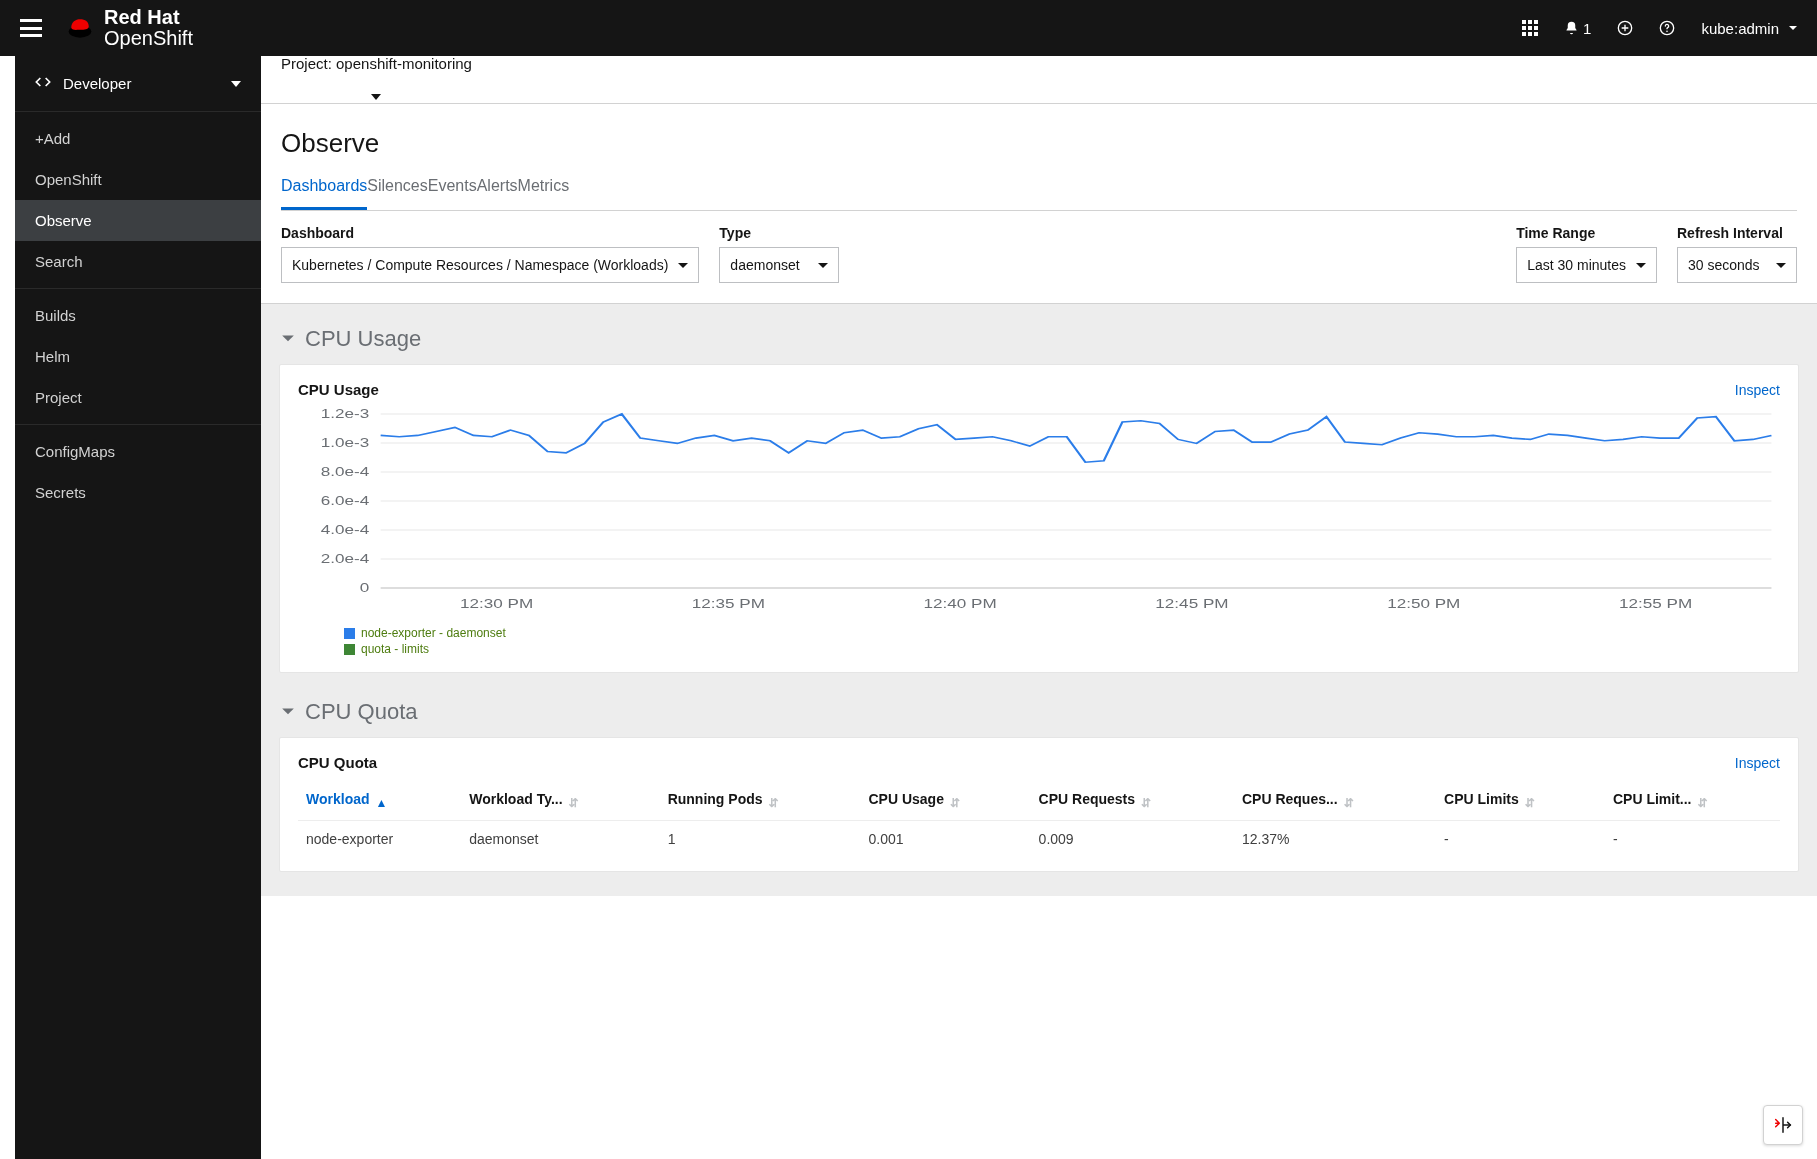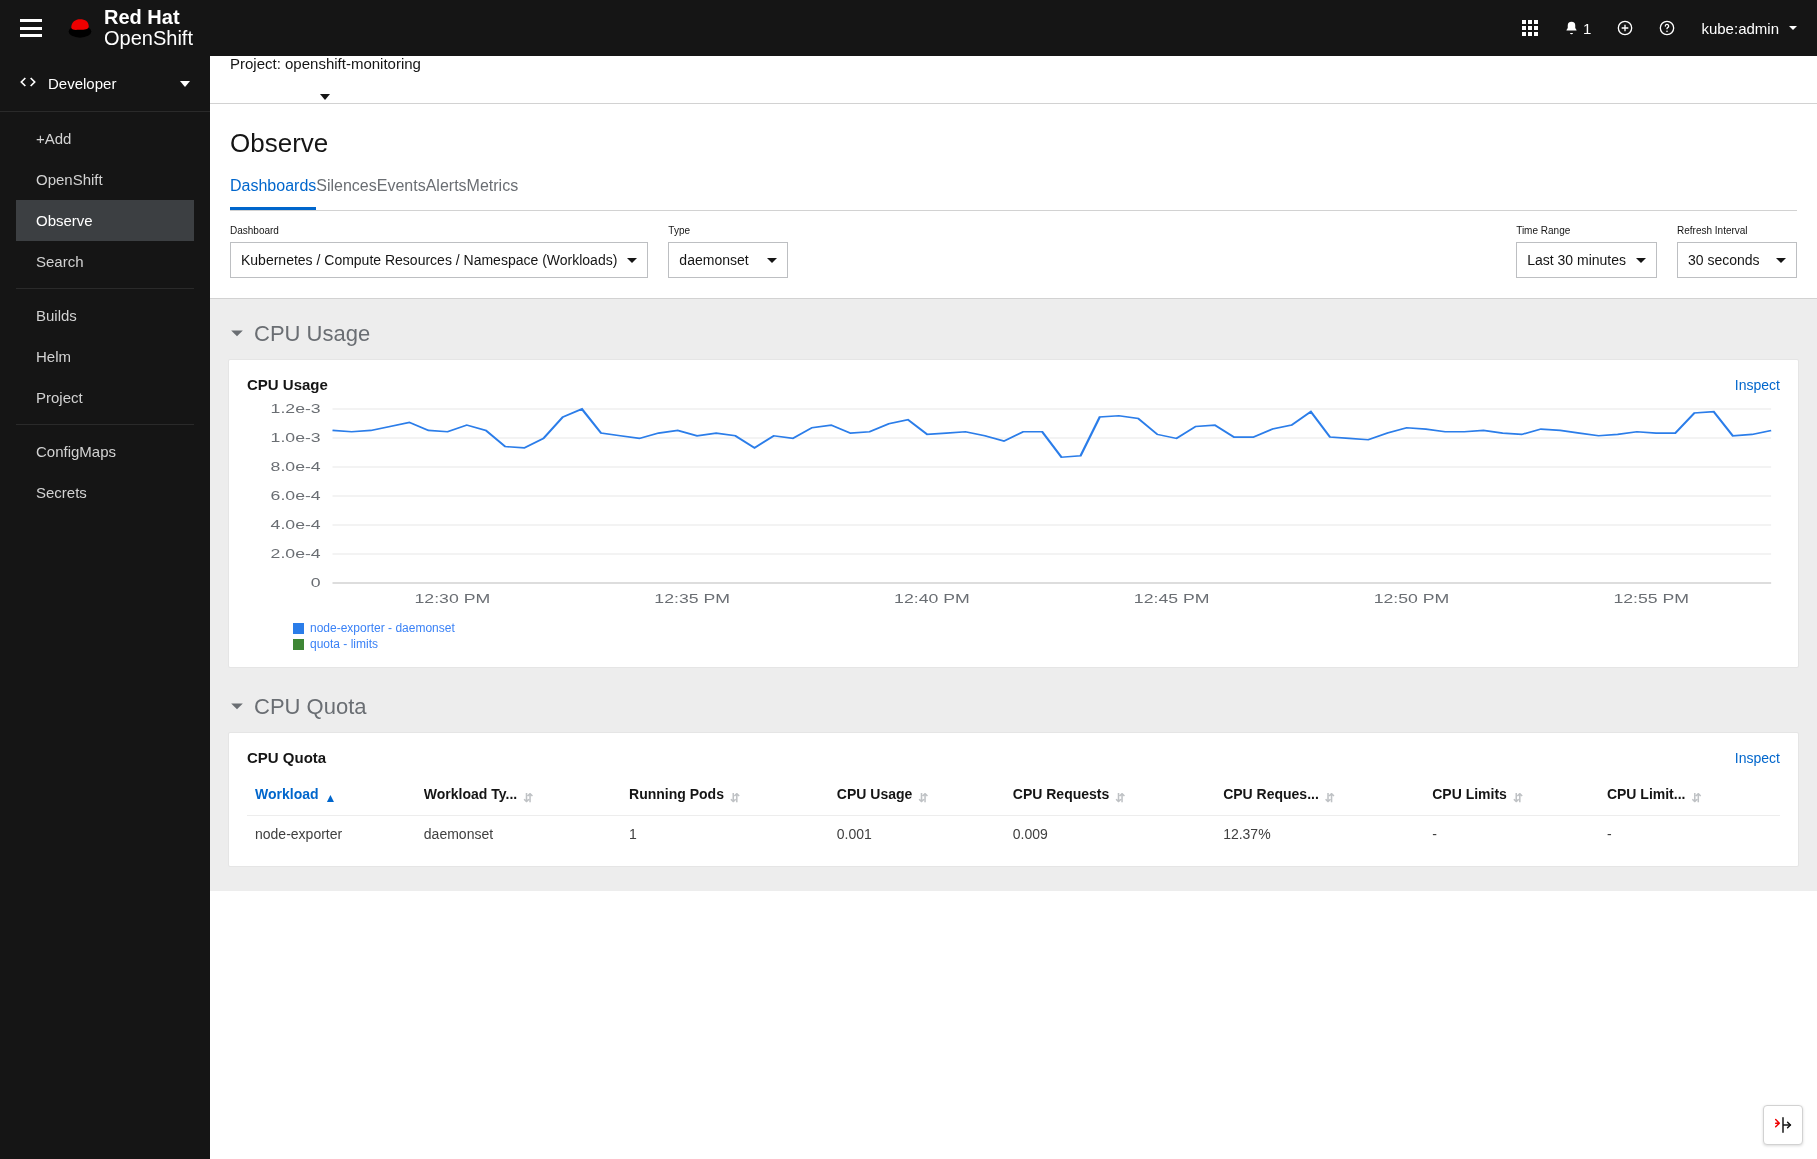--- a/index.html
+++ b/index.html
@@ -48,8 +48,9 @@
   
   .shell { display:flex; height:calc(100% - 56px); }
   .sidebar {
-    width:210px; background:var(--sidebar); color:#d2d2d2; display:flex; flex-direction:column;
+    width:246px; background:var(--sidebar); color:#d2d2d2; display:flex; flex-direction:column;
     flex:none;
+    margin-left:15px;
   }
   .persp {
     height:56px; display:flex; align-items:center; padding:0 20px; font-size:15px; color:#fff;

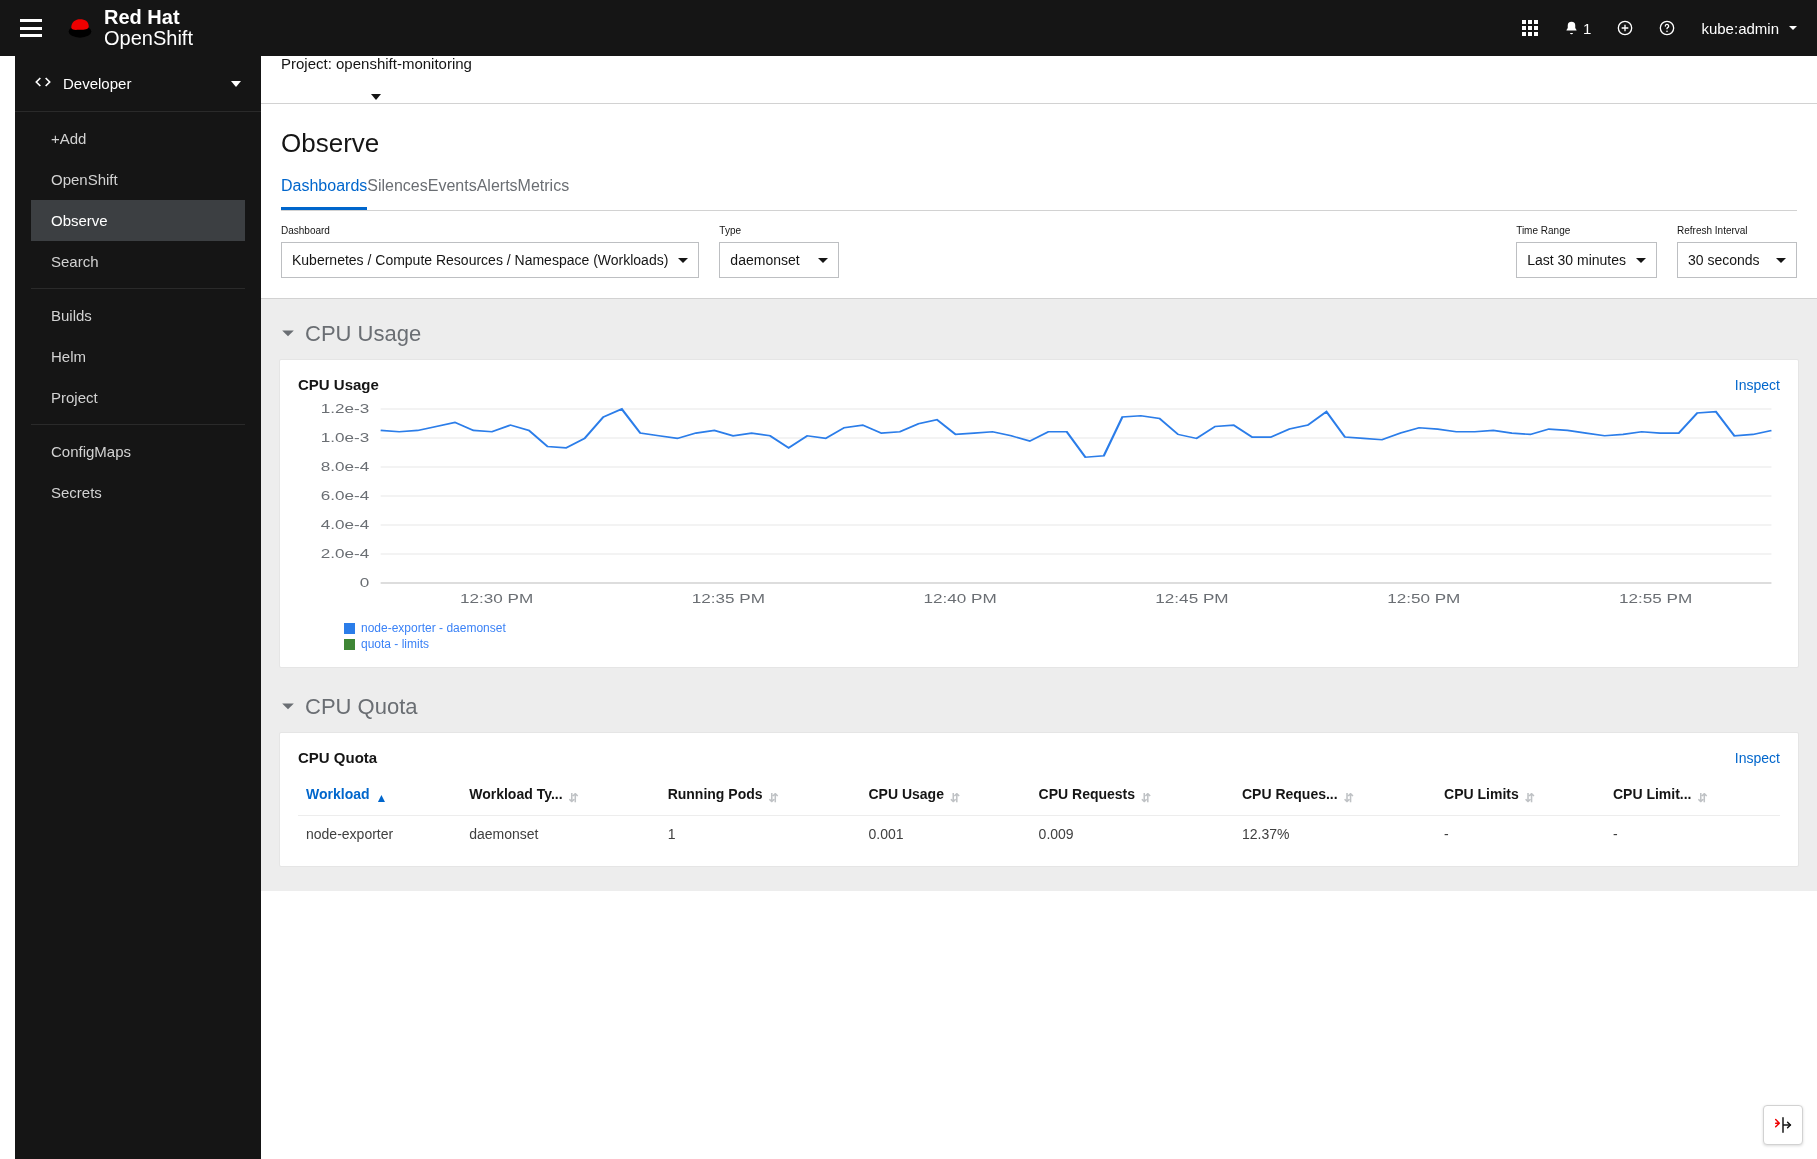--- a/index.html
+++ b/index.html
@@ -58,7 +58,7 @@
   }
   .persp .code-ic { margin-right:12px; }
   .persp .car { margin-left:auto; }
-  .nav { padding:6px 16px; }
+  .nav { padding:6px 0; }
   .nav-sep { height:1px; background:#2a2a2a; margin:6px 0; }
   .nav-item {
     padding:12px 20px; font-size:15px; color:#d2d2d2; cursor:pointer;

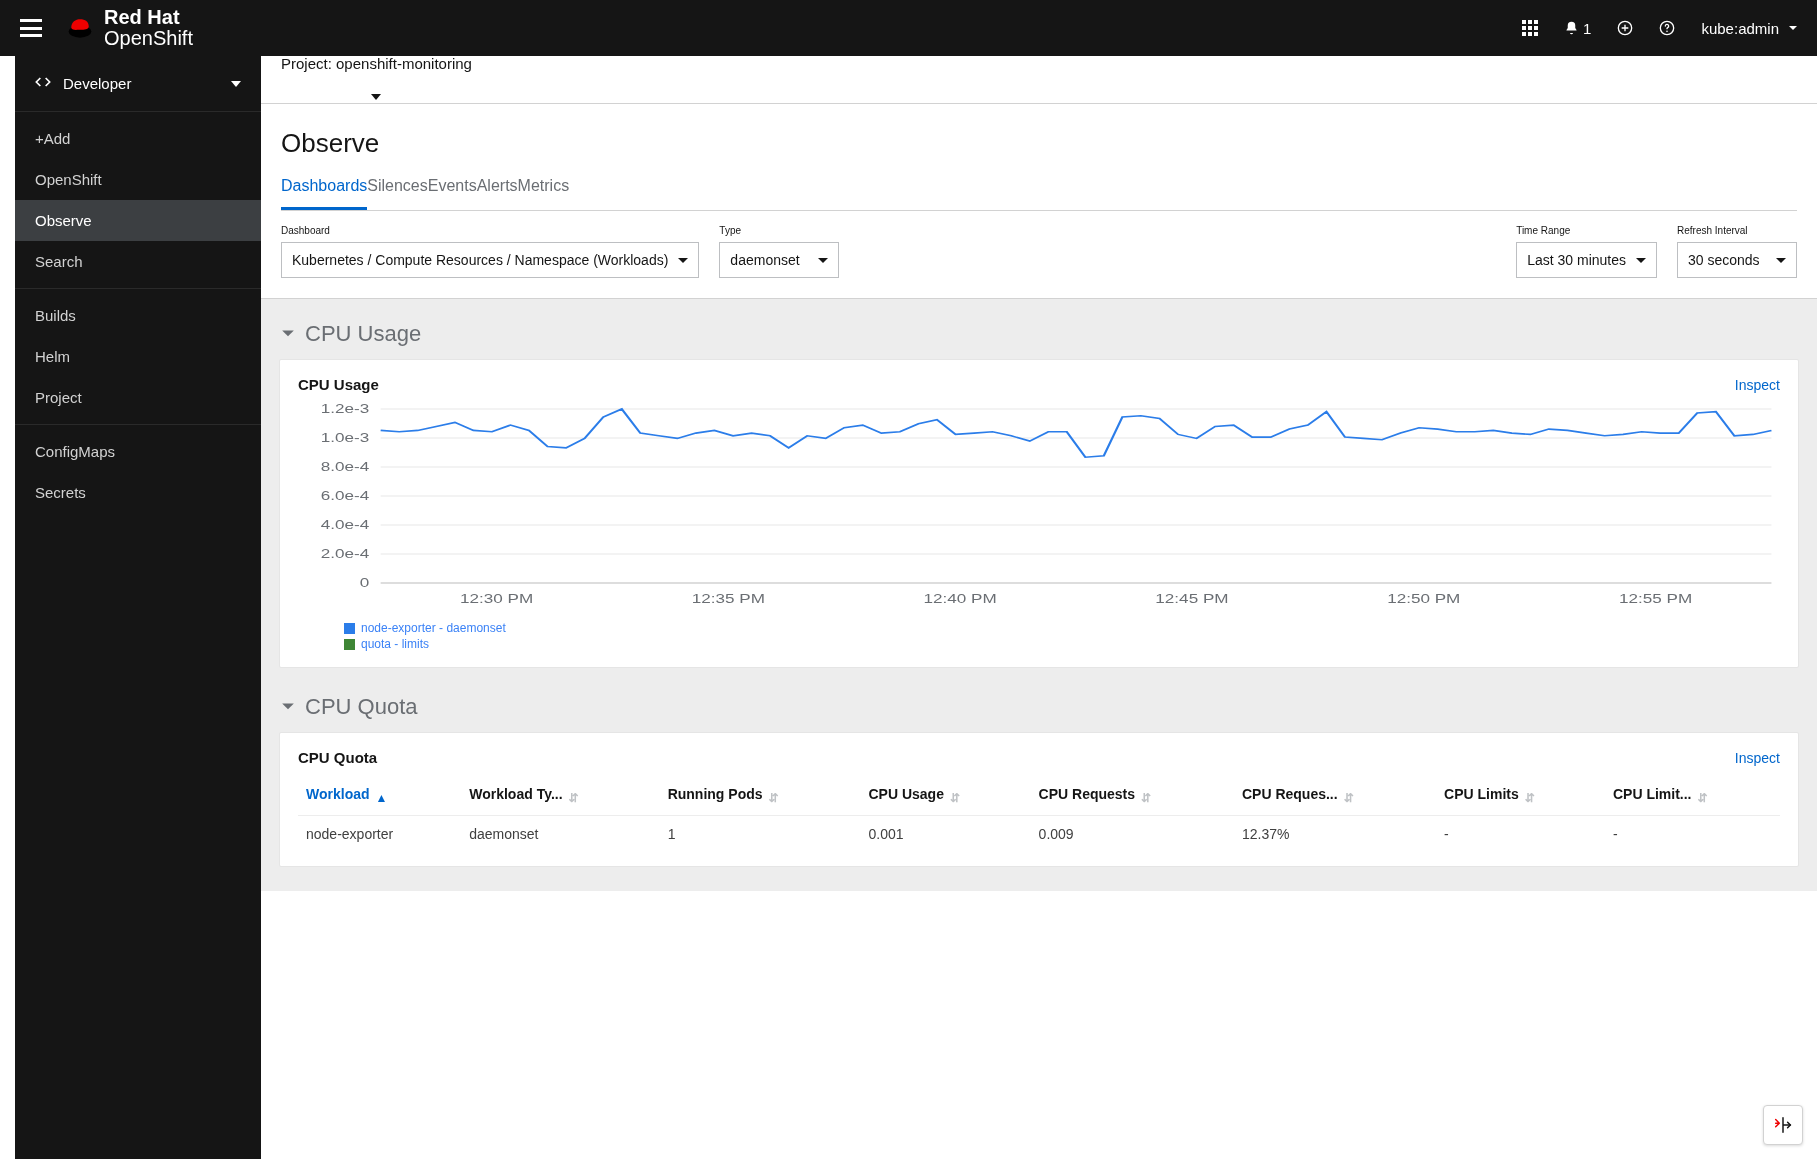--- a/index.html
+++ b/index.html
@@ -83,7 +83,7 @@
     border-bottom:1px solid var(--border);
   }
   .ctrl { display:flex; flex-direction:column; gap:6px; }
-  .ctrl label { font-size:10px; font-weight:400; }
+  .ctrl label { font-size:14px; font-weight:700; }
   .select {
     border:1px solid #bdbfc2; background:#fff; height:36px; padding:0 30px 0 10px;
     display:inline-flex; align-items:center; font-size:14px; cursor:pointer; position:relative;

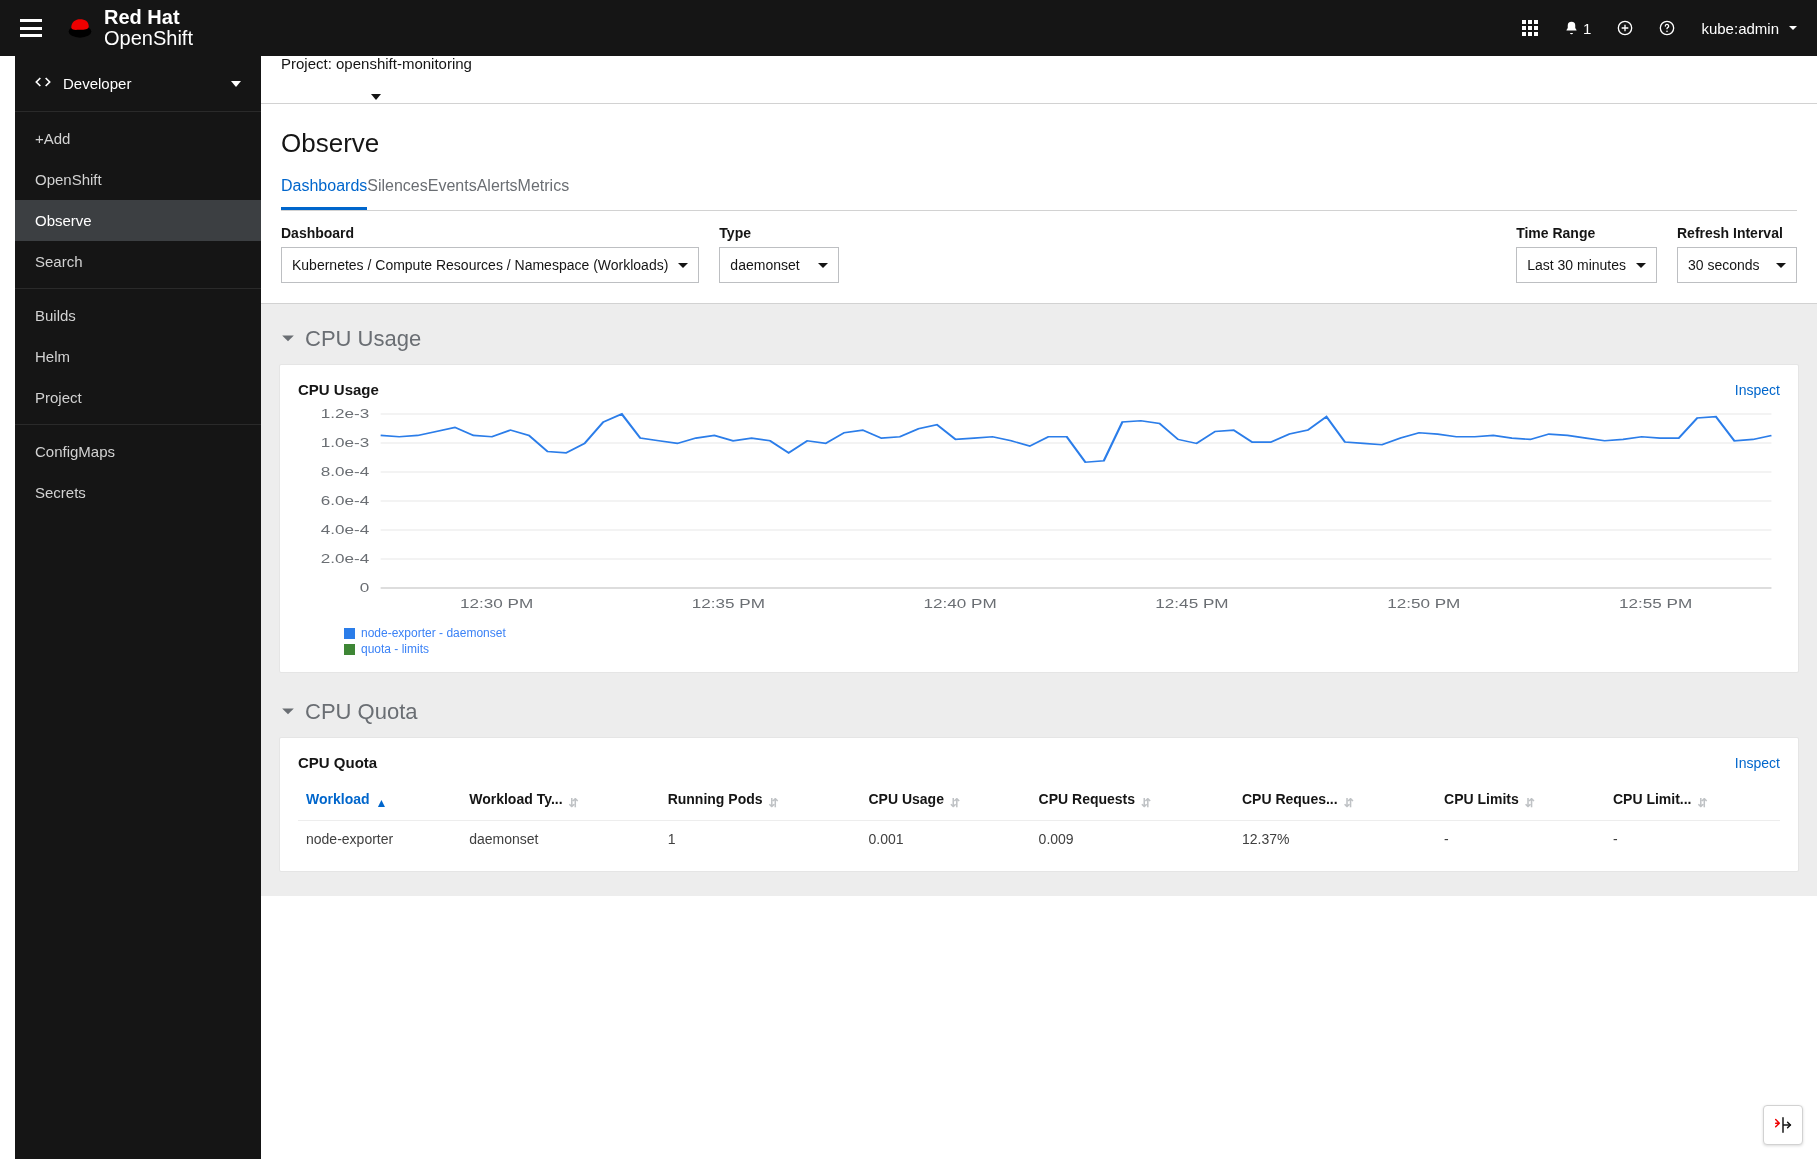--- a/index.html
+++ b/index.html
@@ -109,7 +109,7 @@
   .gridline { stroke:#e7e7e7; stroke-width:1; }
   .series-line { fill:none; stroke:#2b7de9; stroke-width:1.6; }
   .axis { stroke:#bcbcbc; stroke-width:1;}
-  .legend { margin:10px 0 0 46px; font-size:12px; color:#3b82f6; }
+  .legend { margin:10px 0 0 46px; font-size:12px; color:#4d7c0f; }
   .legend .row { display:flex; align-items:center; gap:6px; margin:2px 0;}
   .swatch { width:11px; height:11px; flex:none;}
 

